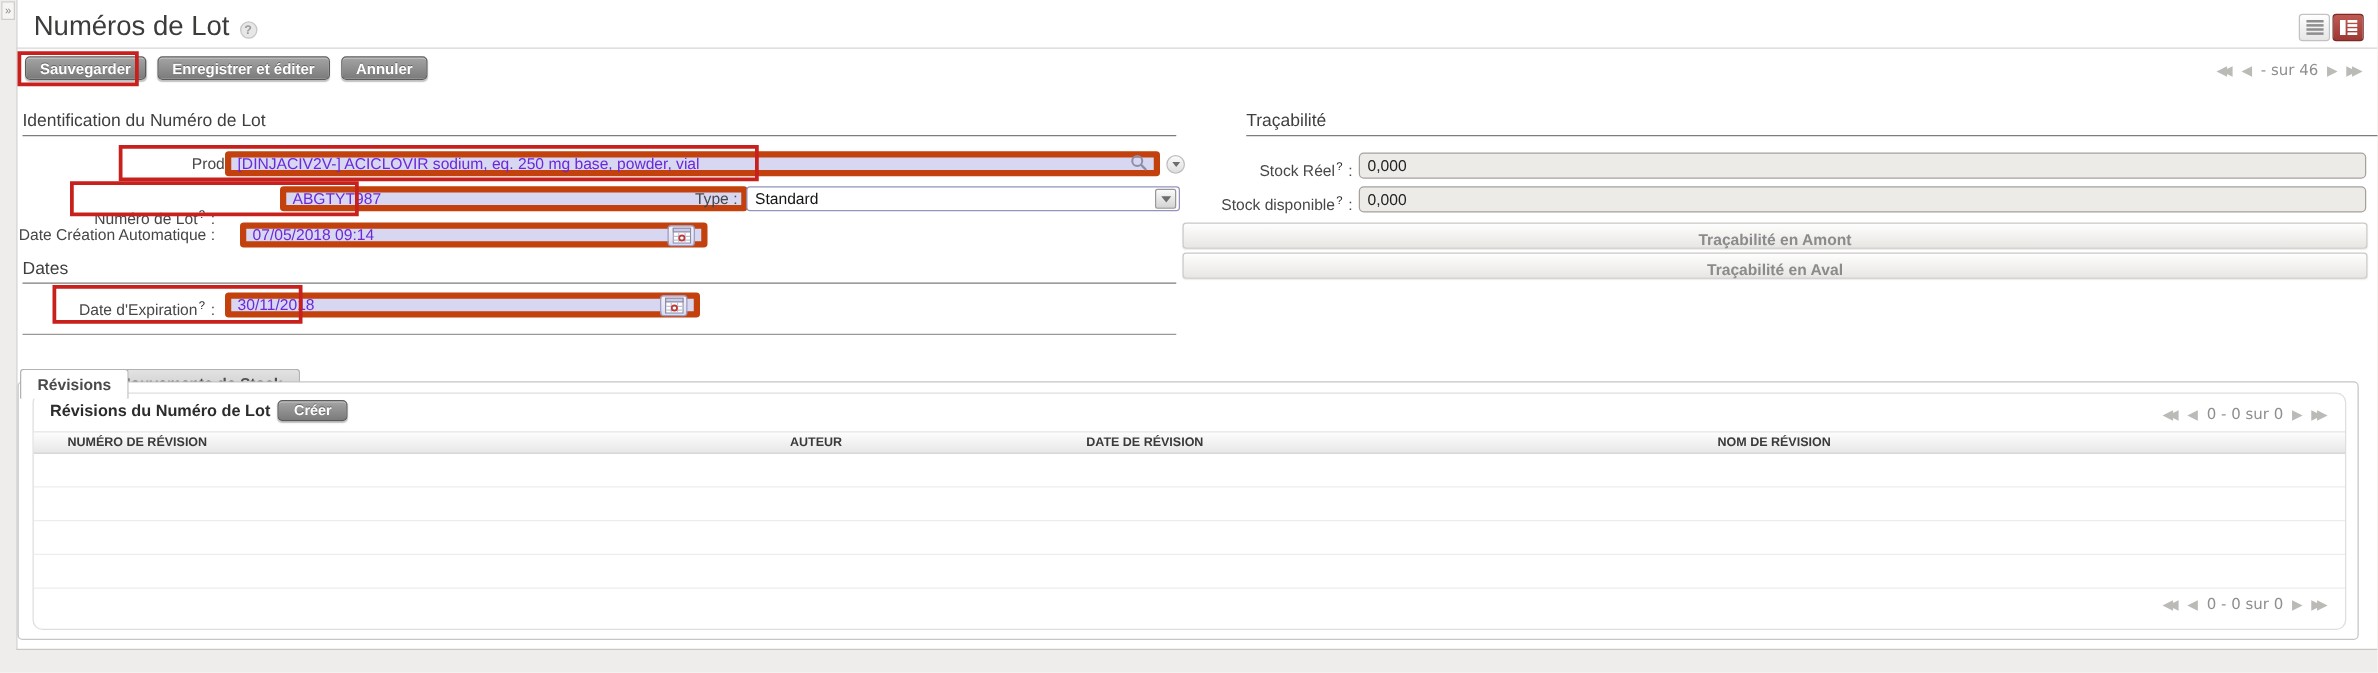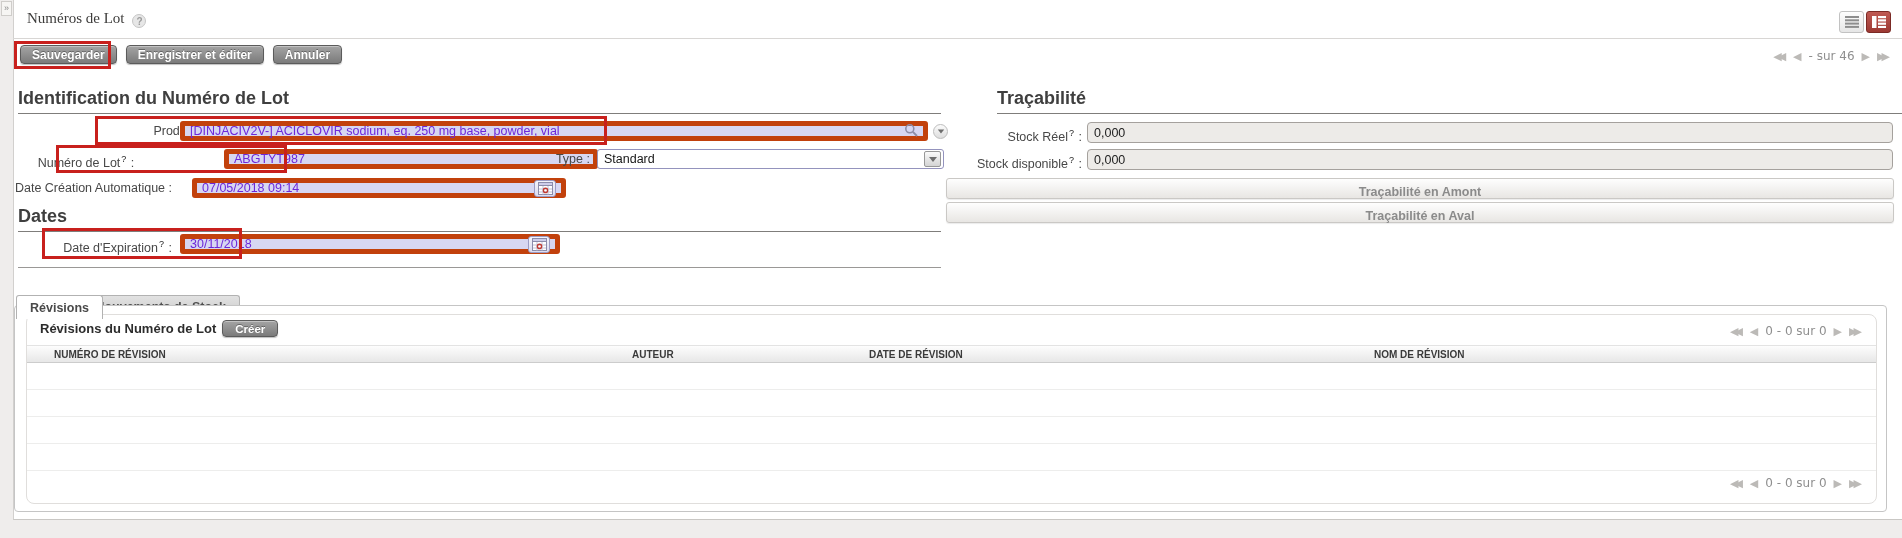--- a/index.html
+++ b/index.html
@@ -18,7 +18,7 @@
 
   
   .titlerow { left:27px; top:8px; display:flex; align-items:center; gap:8px; }
-  .title { font-size:15px; color:#3d3c3b;font-family:Liberation Serif, serif; }
+  .title { font-size:22px; color:#3d3c3b; }
   .helpc { width:14px; height:14px; border-radius:50%; background:#e7e7e7; border:1px solid #c6c6c6;
            color:#9b9b9b; font-size:10px; font-weight:bold; display:flex; align-items:center;
            justify-content:center; margin-top:6px; cursor:pointer; }

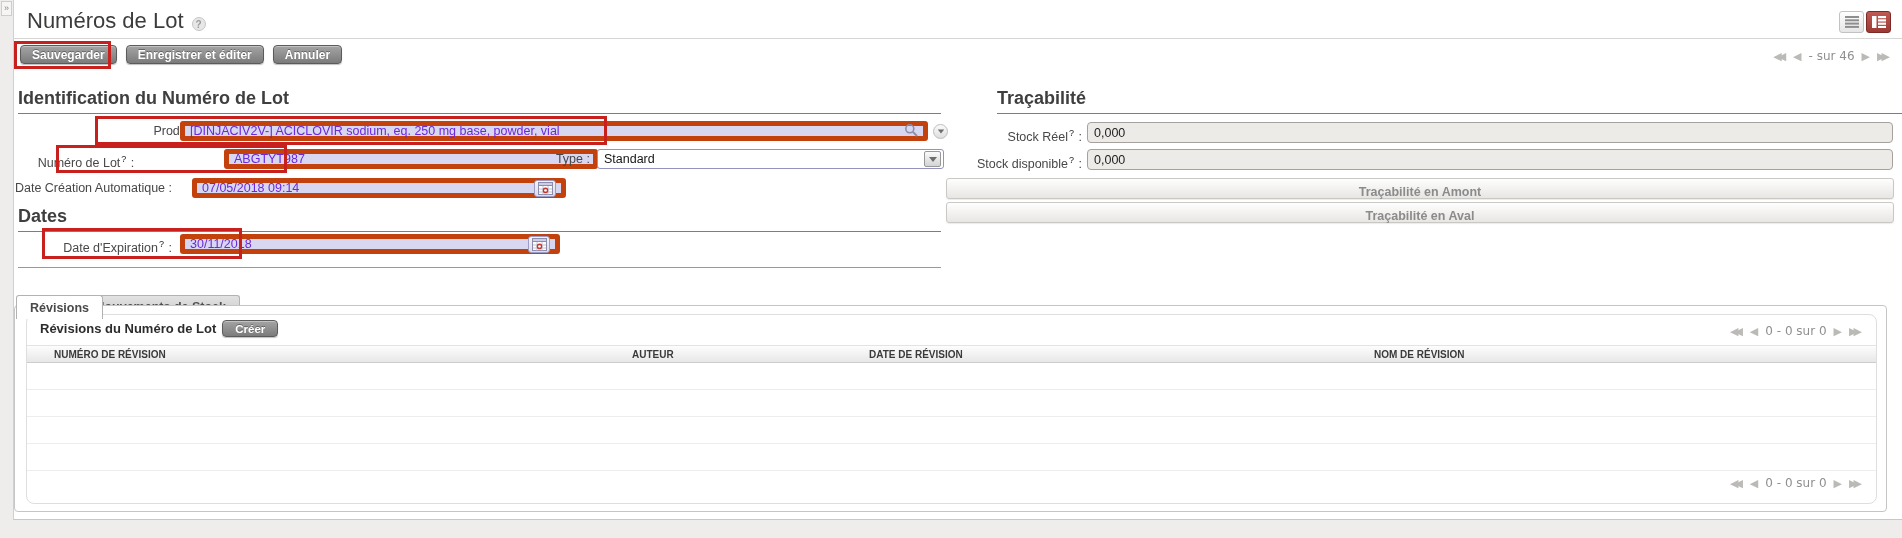--- a/index.html
+++ b/index.html
@@ -45,7 +45,7 @@
   .pager .plabel { color:#8f8f8f; white-space:nowrap; }
 
   
-  .section { font-size:18px; font-weight:bold; color:#3f3f3f; padding-bottom:4px;
+  .section { font-size:14px; font-weight:normal; color:#3f3f3f; padding-bottom:4px;
              border-bottom:1px solid #7f7d7b; }
   .sepline { border-top:1px solid #9a9896; }
 

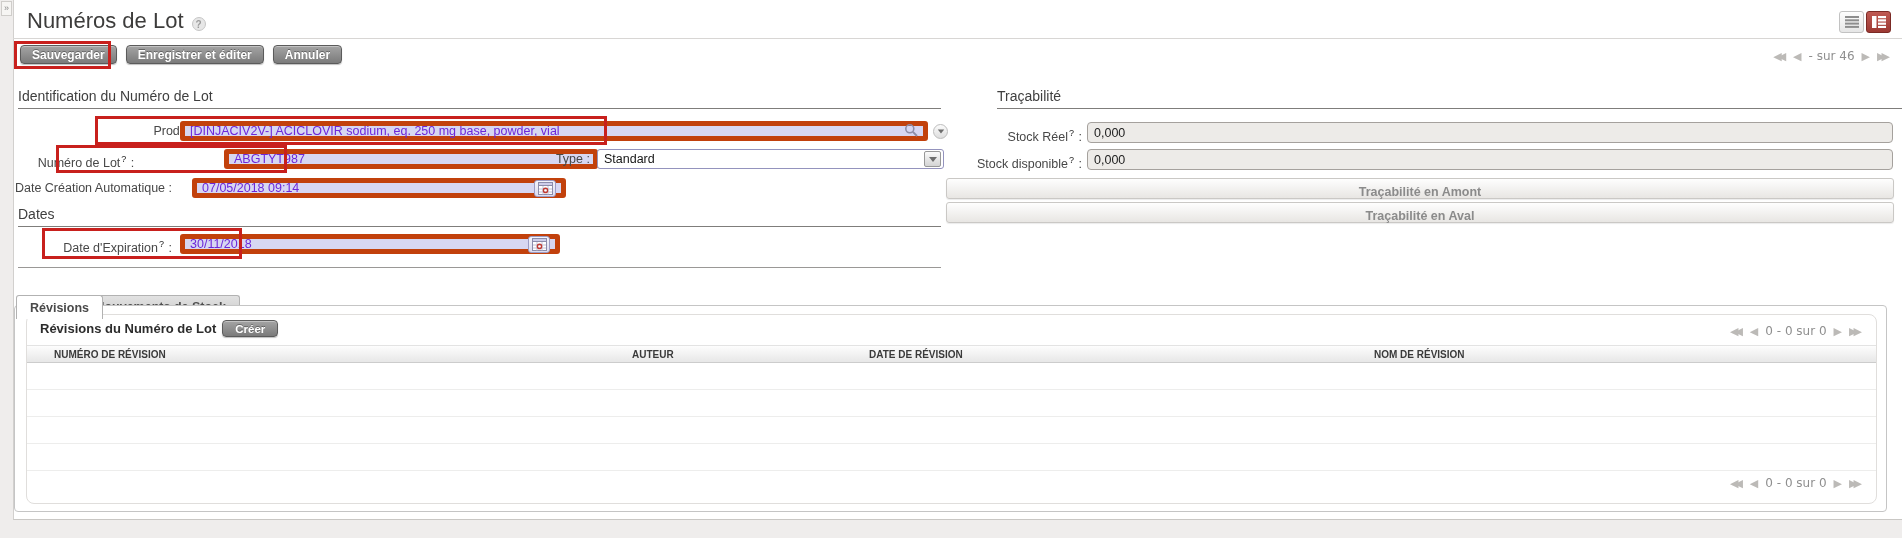--- a/index.html
+++ b/index.html
@@ -163,7 +163,7 @@
     <span class="tri" style="transform:scale(.8);"></span>
   </div>
 
-  <div class="abs flabel" style="left:0; top:152px; width:172px;text-align:center;">
+  <div class="abs flabel" style="left:0; top:164px; width:172px;">
     <span>Numéro de Lot</span><sup>?</sup>&nbsp;<span>:</span>
   </div>
   <div class="abs inp" style="left:180px; top:149px; width:374px;margin-left:44px;">

